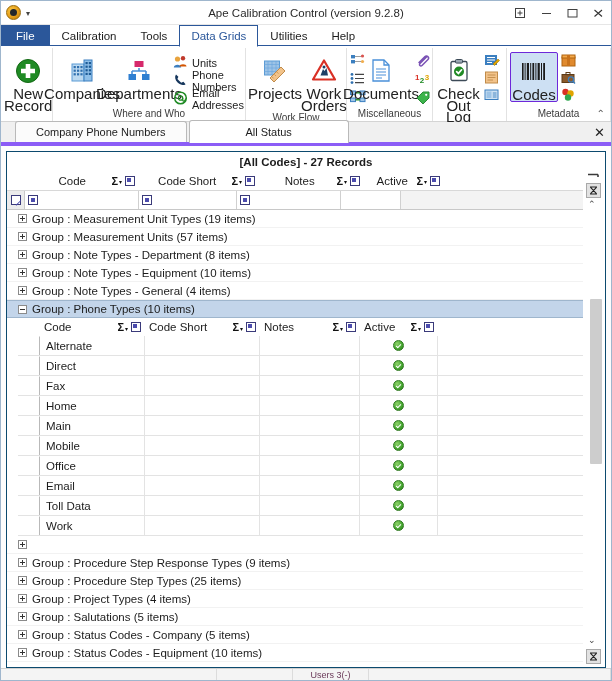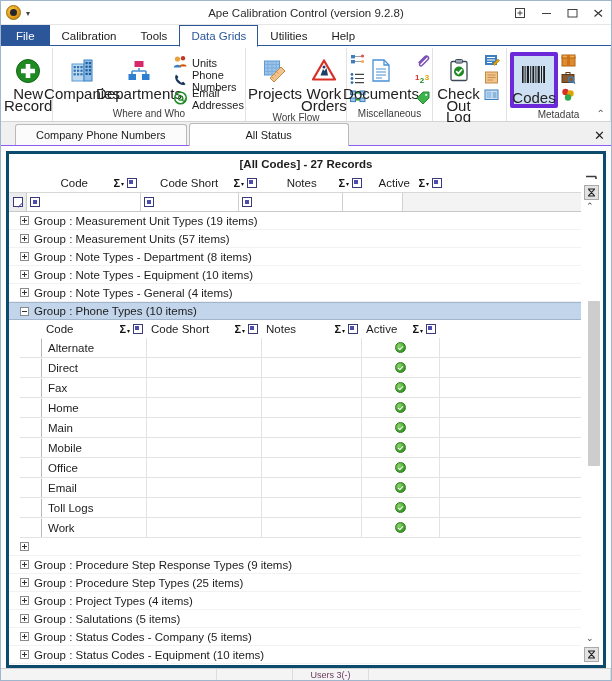--- a/index.html
+++ b/index.html
@@ -153,7 +153,7 @@
   }
   .bigbtn.selected {
     background: #cde0f3;
-    border: 4px solid #6d28d9;
+    border: 1px solid #6d28d9;
     border-radius: 2px;
     box-sizing: border-box;
   }

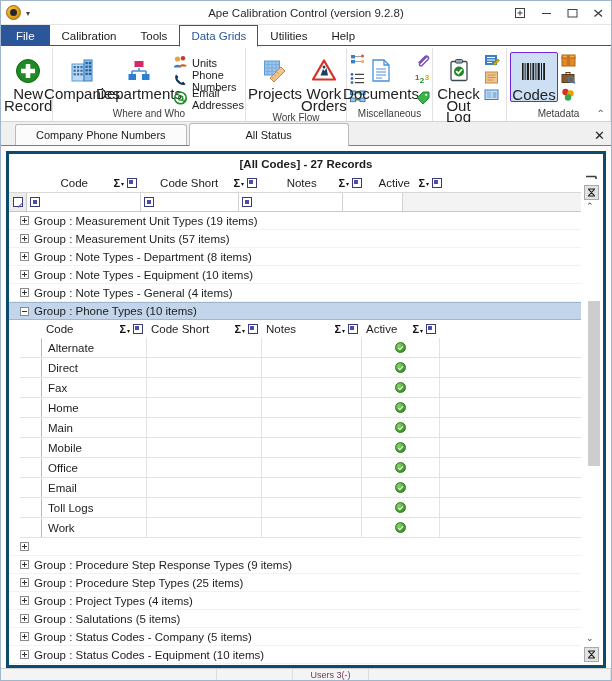--- a/index.html
+++ b/index.html
@@ -182,7 +182,7 @@
   .doctabs {
     height: 24px;
     background: #f0f0f0;
-    border-bottom: 1px solid #8b5cf6;
+    border-bottom: 4px solid #8b5cf6;
     display: flex;
     align-items: flex-end;
     padding-left: 14px;

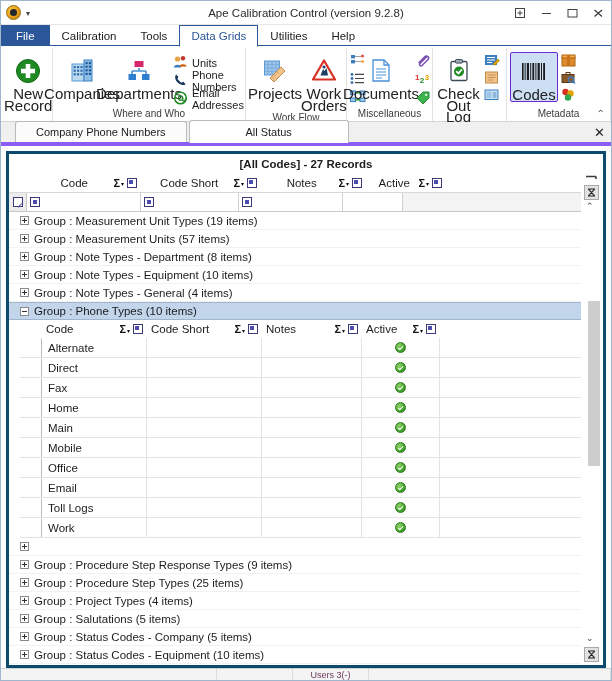--- a/index.html
+++ b/index.html
@@ -234,7 +234,7 @@
   }
   .gridpanel {
     flex: 1 1 auto;
-    border: 3px solid #0c4a6e;
+    border: 1px solid #0c4a6e;
     background: #ffffff;
     display: flex;
     flex-direction: column;

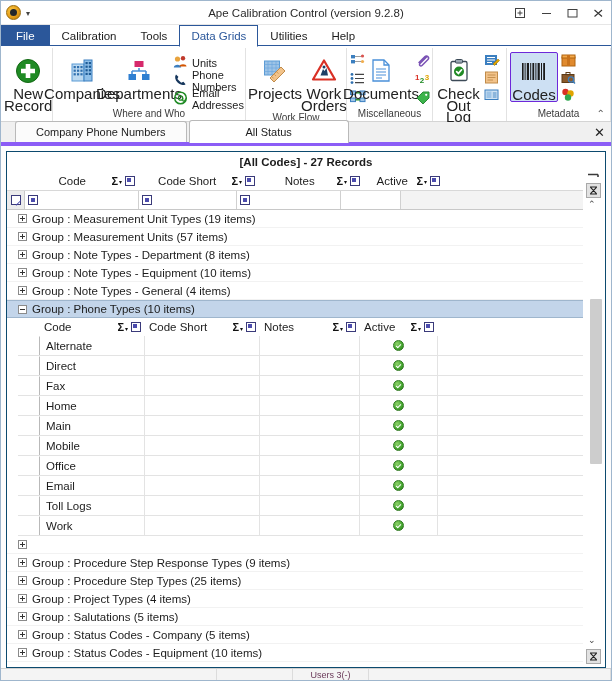--- a/index.html
+++ b/index.html
@@ -1046,7 +1046,7 @@
                   </div>
                   <div class="datarow">
                     <div class="rowhdr"></div>
-                    <div class="dcell" style="width: 105px;">Toll Logs</div>
+                    <div class="dcell" style="width: 105px;">Toll Data</div>
                     <div class="dcell" style="width: 115px;"></div>
                     <div class="dcell" style="width: 100px;"></div>
                     <div class="dcell center" style="width: 78px;">

